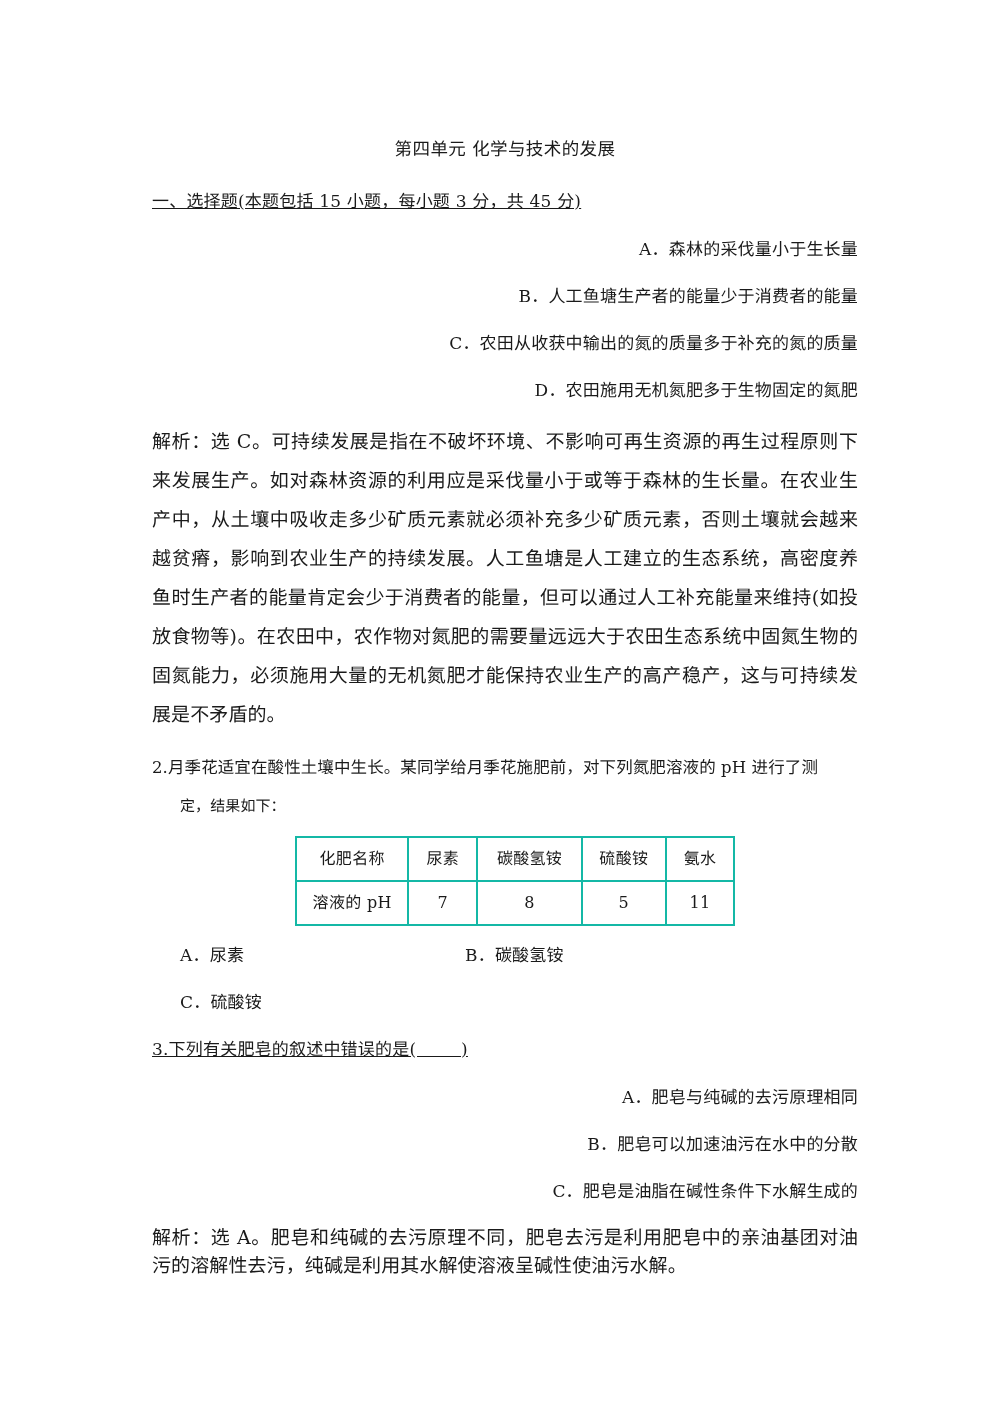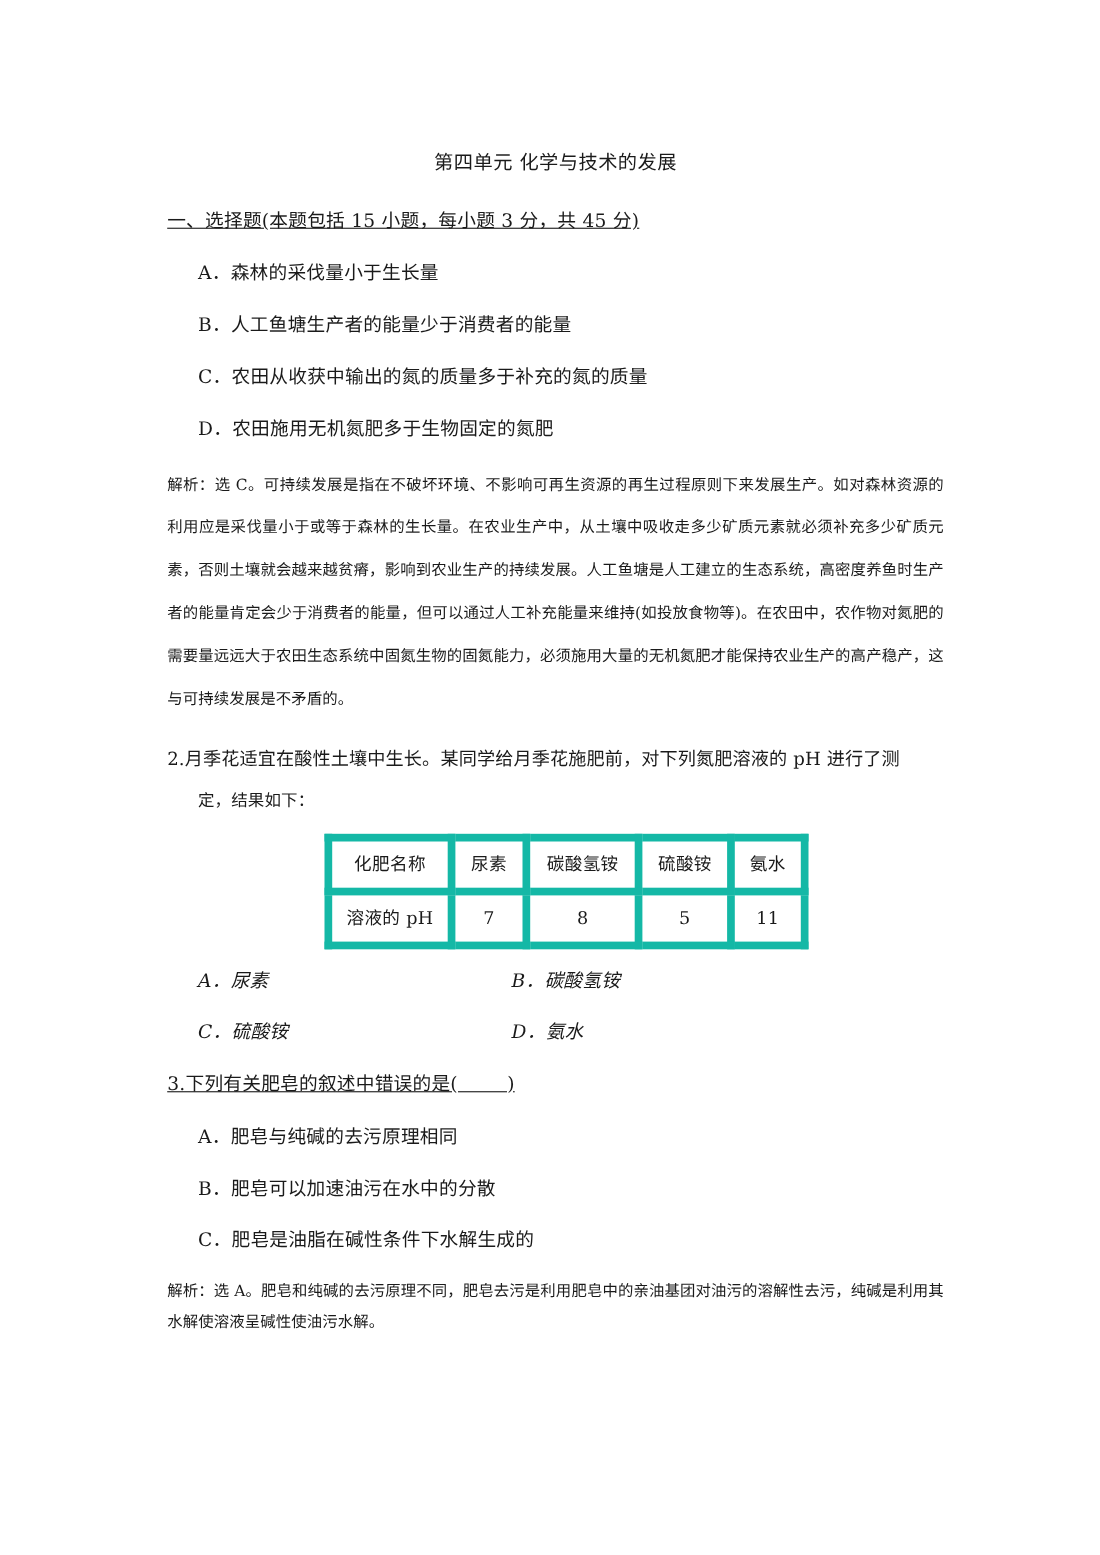--- a/index.html
+++ b/index.html
@@ -61,6 +61,7 @@
     margin: 0 0 17px 0;
     padding-left: 28px;
     white-space: pre-wrap;
+    text-align: right;
   }
   .opt .mk { display: inline-block; min-width: 26px; }
 

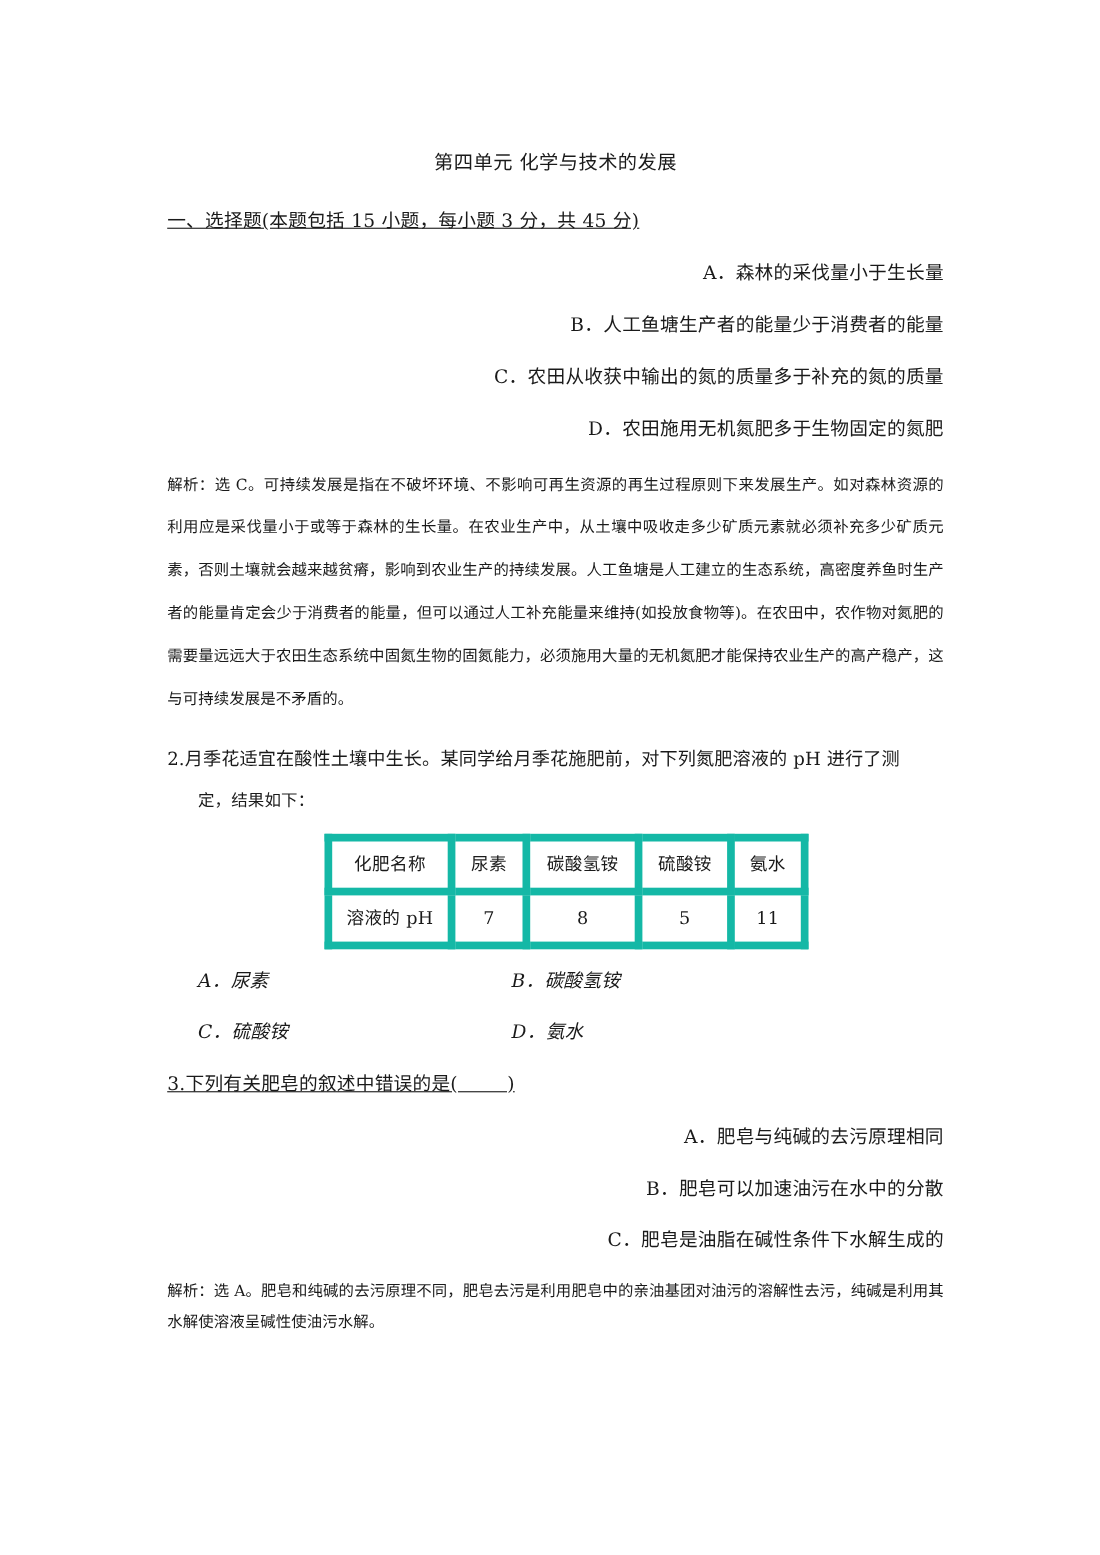--- a/index.html
+++ b/index.html
@@ -84,7 +84,7 @@
 
   
   .explain {
-    font-size: 14px;
+    font-size: 19px;
     line-height: 39px;
     letter-spacing: 0.1px;
     text-align: justify;

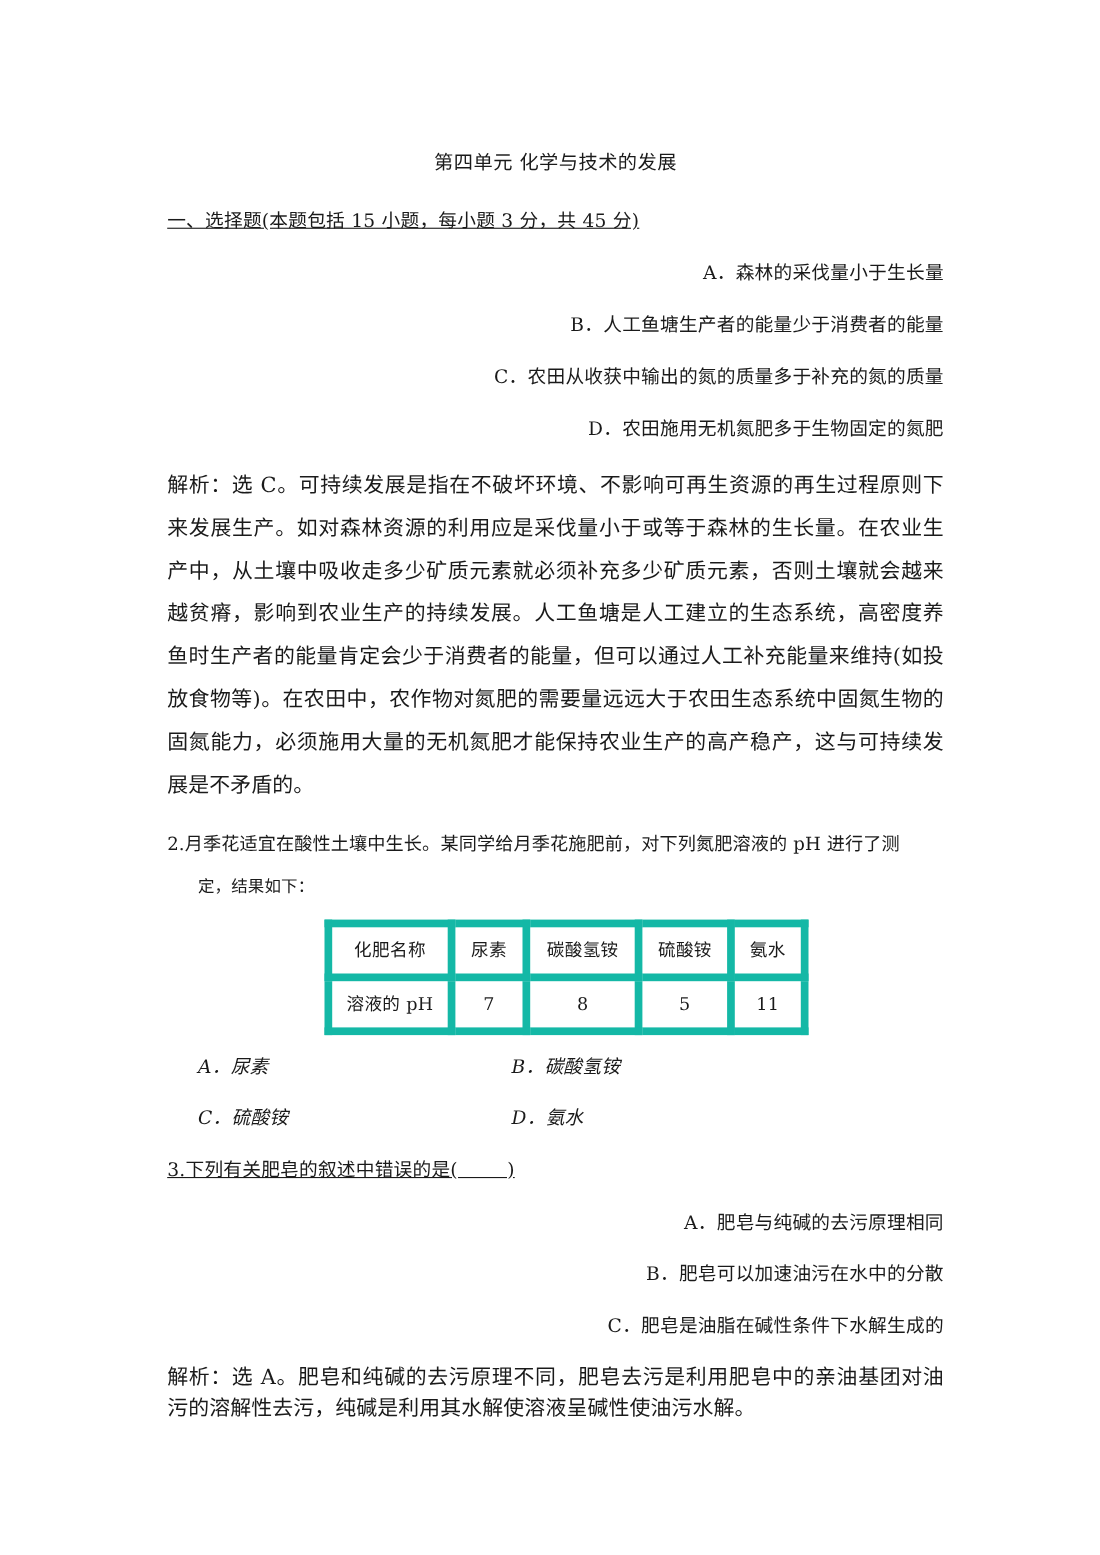--- a/index.html
+++ b/index.html
@@ -130,7 +130,7 @@
     margin-left: 20px;
   }
   table.ph-table td {
-    border: 7px solid #14b8a6;
+    border: 2px solid #14b8a6;
     text-align: center;
     height: 38px;
     padding: 2px 6px;

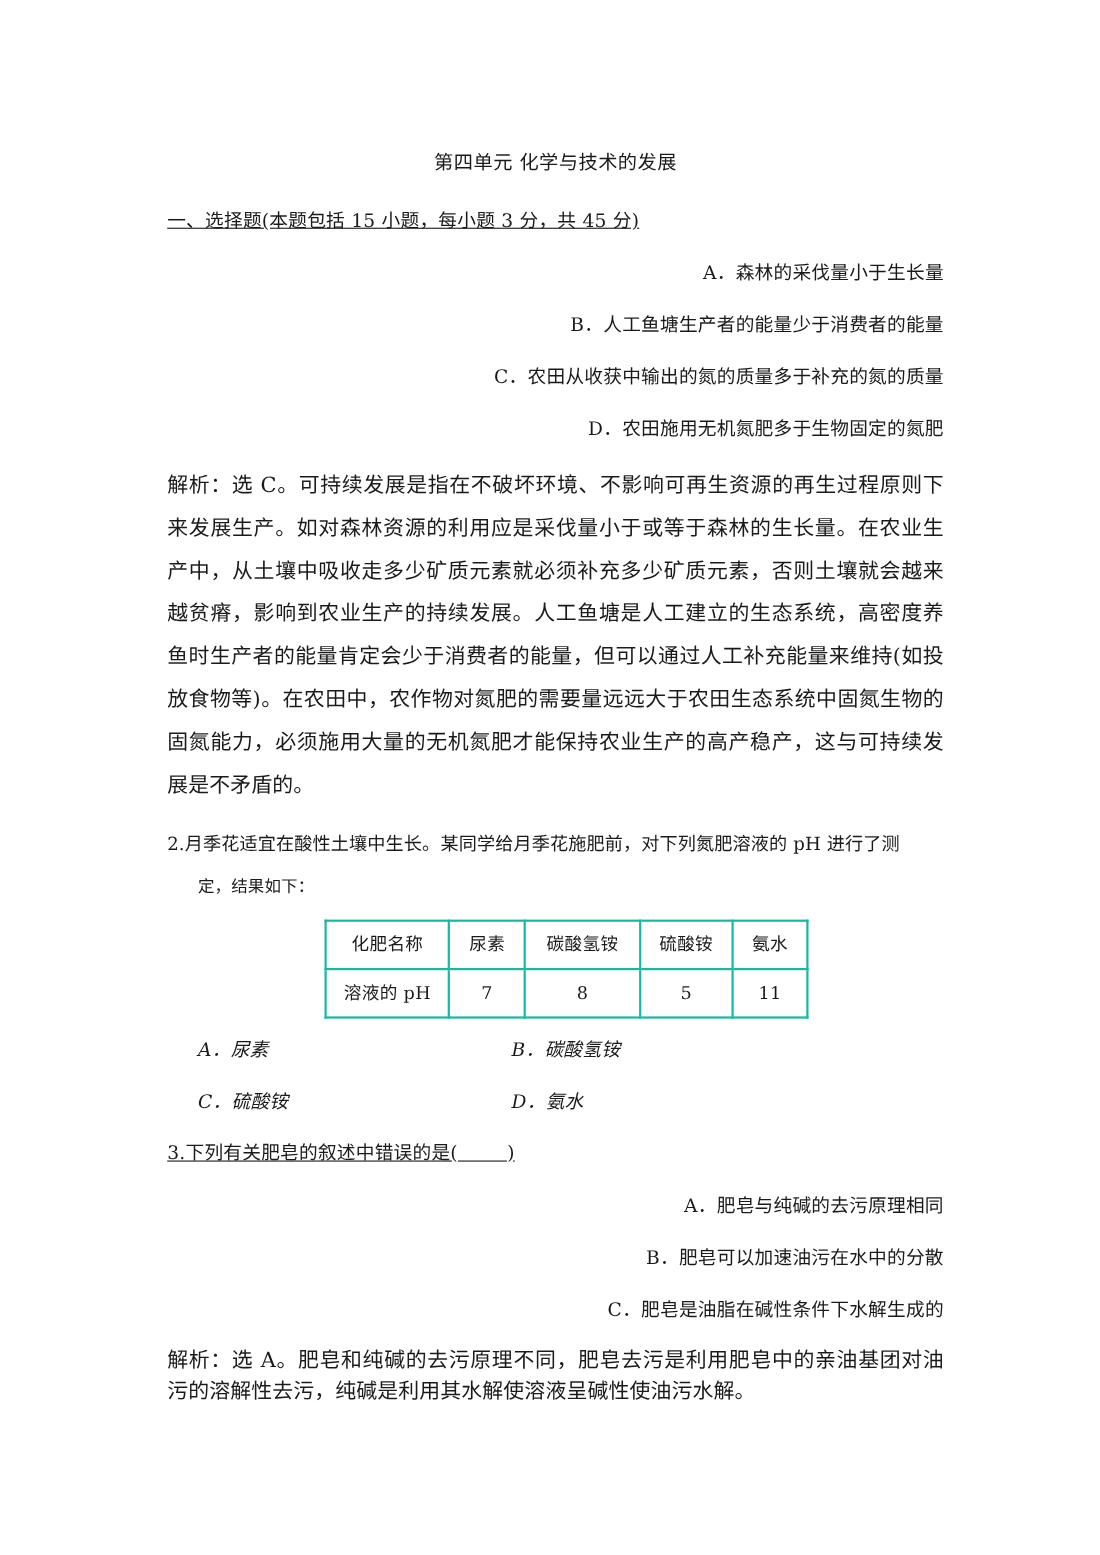--- a/index.html
+++ b/index.html
@@ -70,7 +70,6 @@
     display: flex;
     margin: 0 0 17px 0;
     padding-left: 28px;
-    font-style: italic;
   }
   .opt-row .cell {
     font-size: 17px;

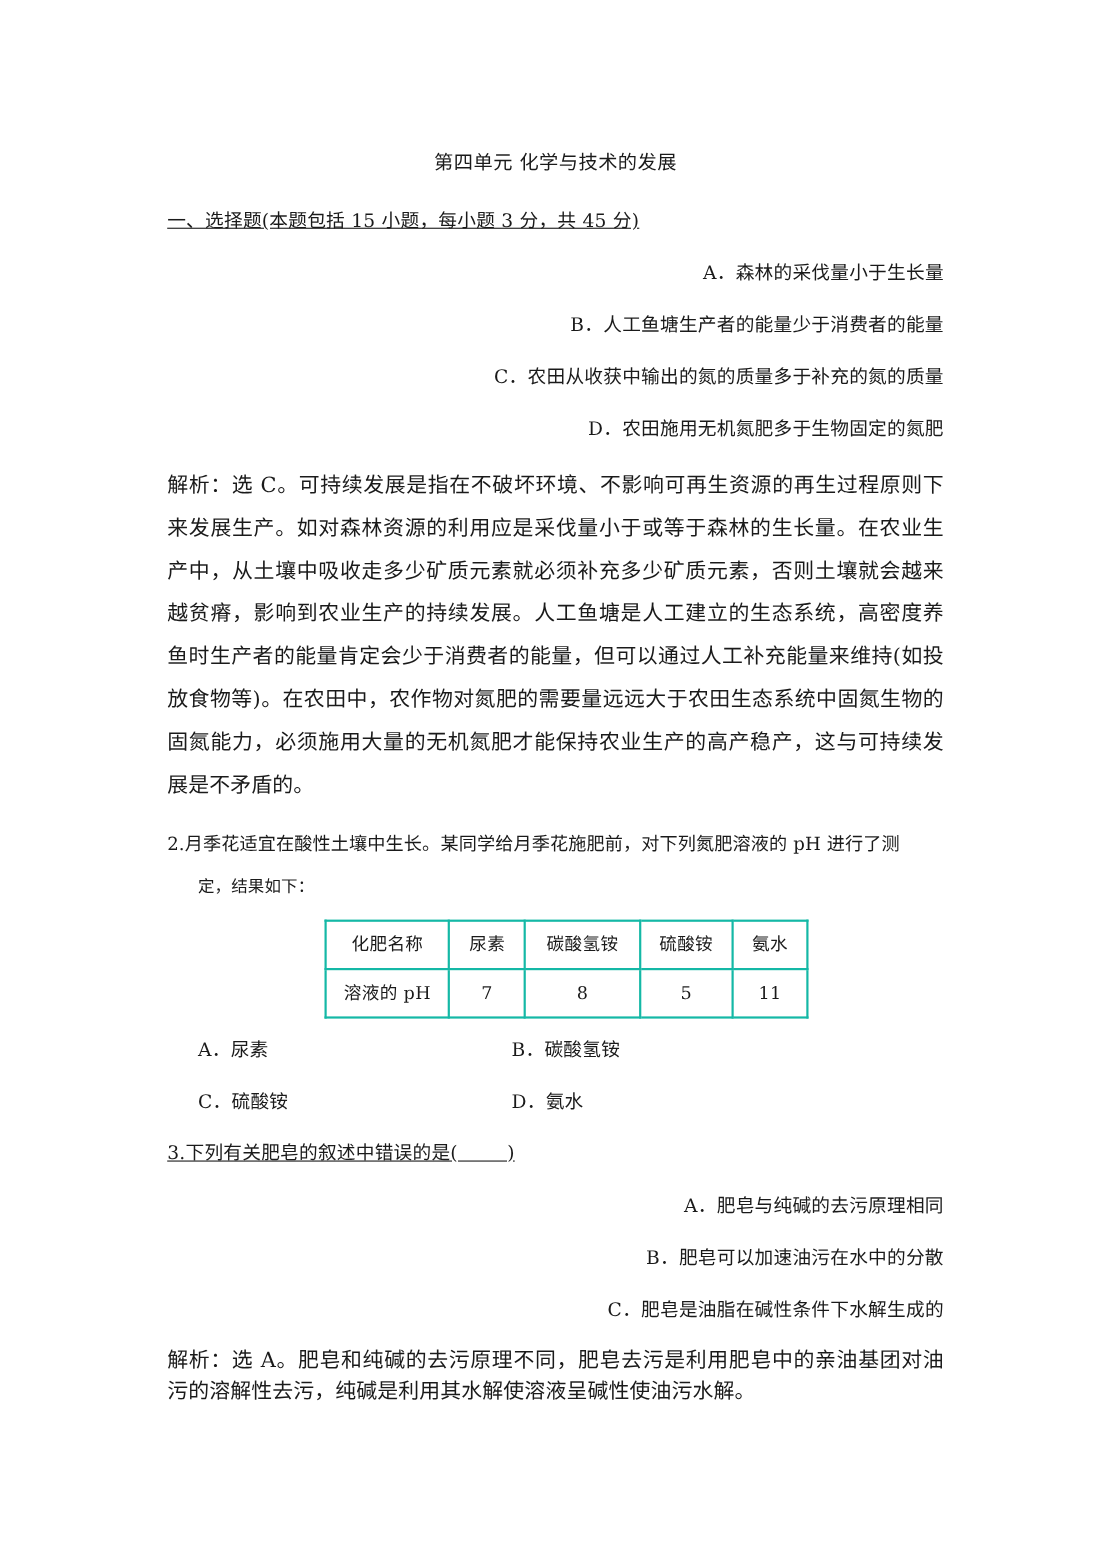--- a/index.html
+++ b/index.html
@@ -192,7 +192,6 @@
     </div>
     <div class="opt-row">
       <div class="cell left"><span class="mk">C．</span><span>硫酸铵</span></div>
-      <div class="cell right"><span class="mk">D．</span><span>氨水</span></div>
     </div>
 
 

